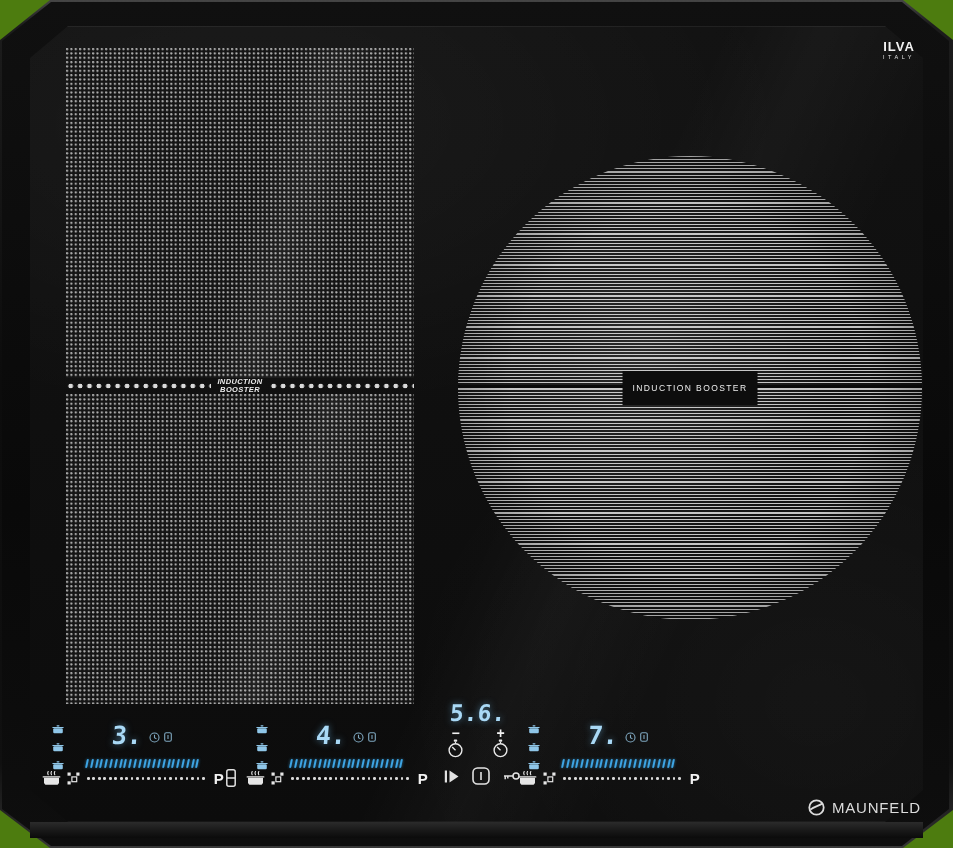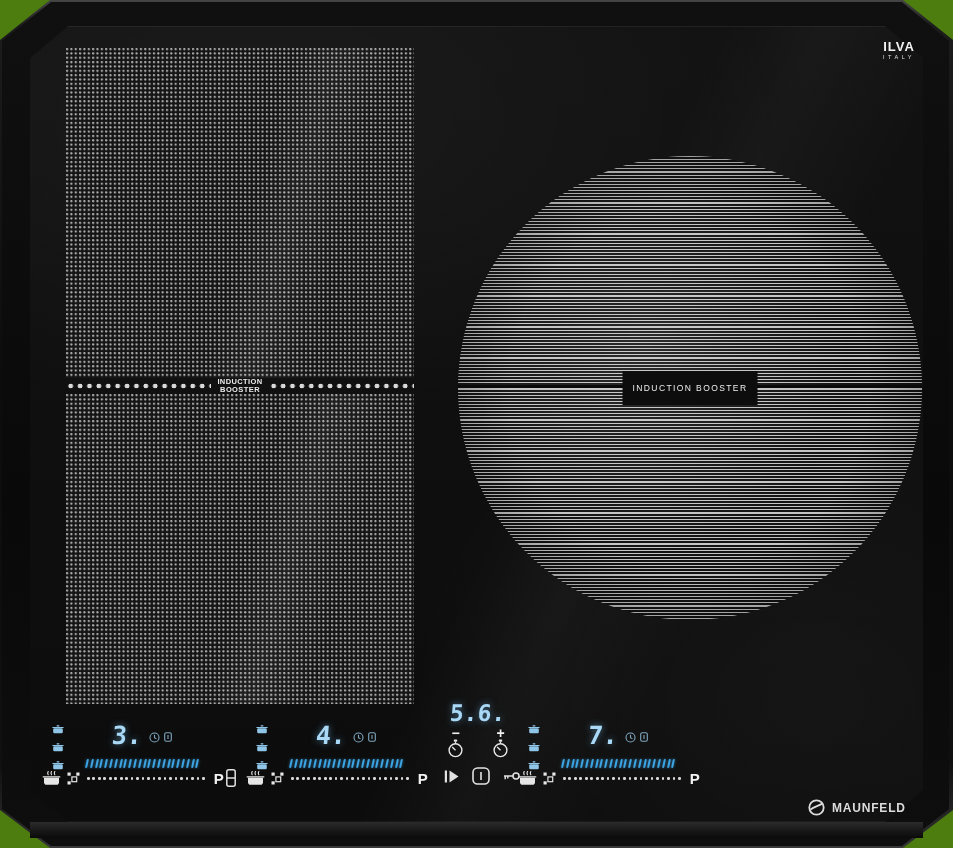--- a/index.html
+++ b/index.html
@@ -37,7 +37,7 @@
     background-image:radial-gradient(circle,#d9d9d9 2.15px,transparent 2.6px);
     background-size:9.4px 6px;background-repeat:repeat-x;background-position:left center;}
   .divider-label{text-align:center;color:#ececec;font-weight:bold;font-size:7.5px;
-    line-height:1.08;letter-spacing:0.4px;white-space:nowrap;}
+    line-height:1.08;letter-spacing:0.4px;white-space:nowrap;font-style:italic;}
   .divider-label span{display:block;}
   
   .round-zone{position:absolute;left:458px;top:156px;width:464px;height:464px;border-radius:50%;

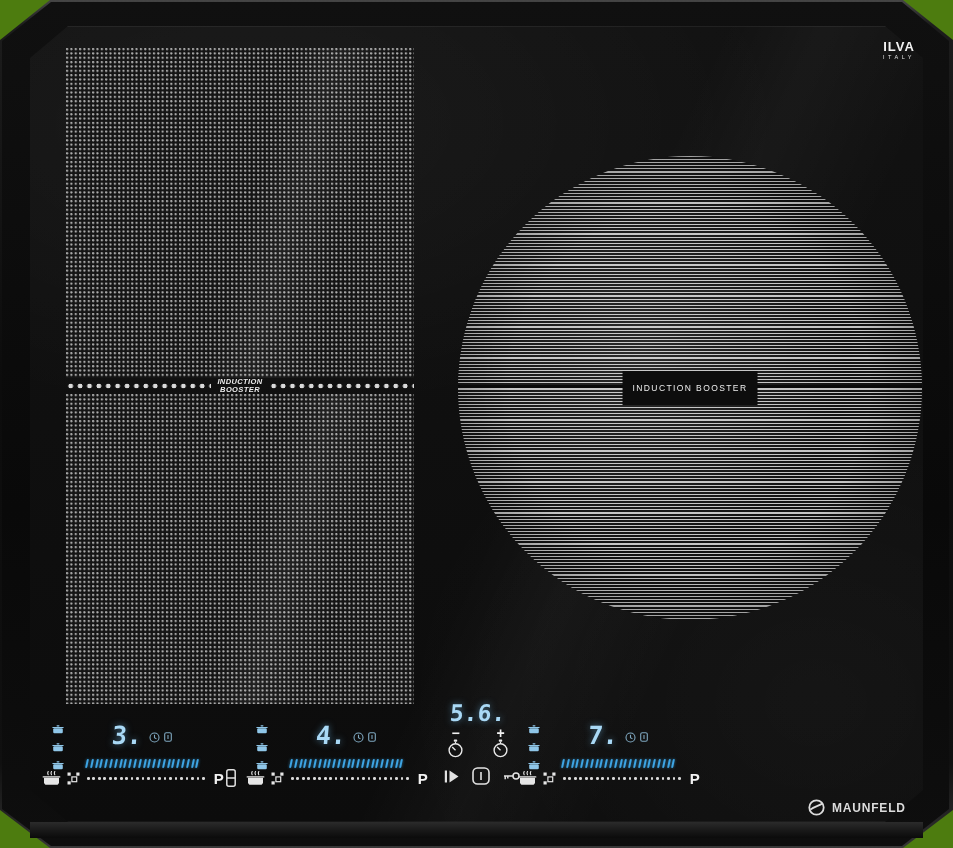--- a/index.html
+++ b/index.html
@@ -87,7 +87,7 @@
   .ilva-country{font-size:5.5px;letter-spacing:3.5px;margin-top:1px;color:#e2e2e2;}
   .brand{position:absolute;left:808px;top:799px;display:flex;align-items:center;gap:7px;
     color:var(--brand-silver,#dcdcdc);}
-  .brand-name{font-size:12px;font-weight:bold;letter-spacing:0.8px;}
+  .brand-name{font-size:15px;font-weight:normal;letter-spacing:0.8px;}
   svg{display:block;}
 </style>
 </head>

